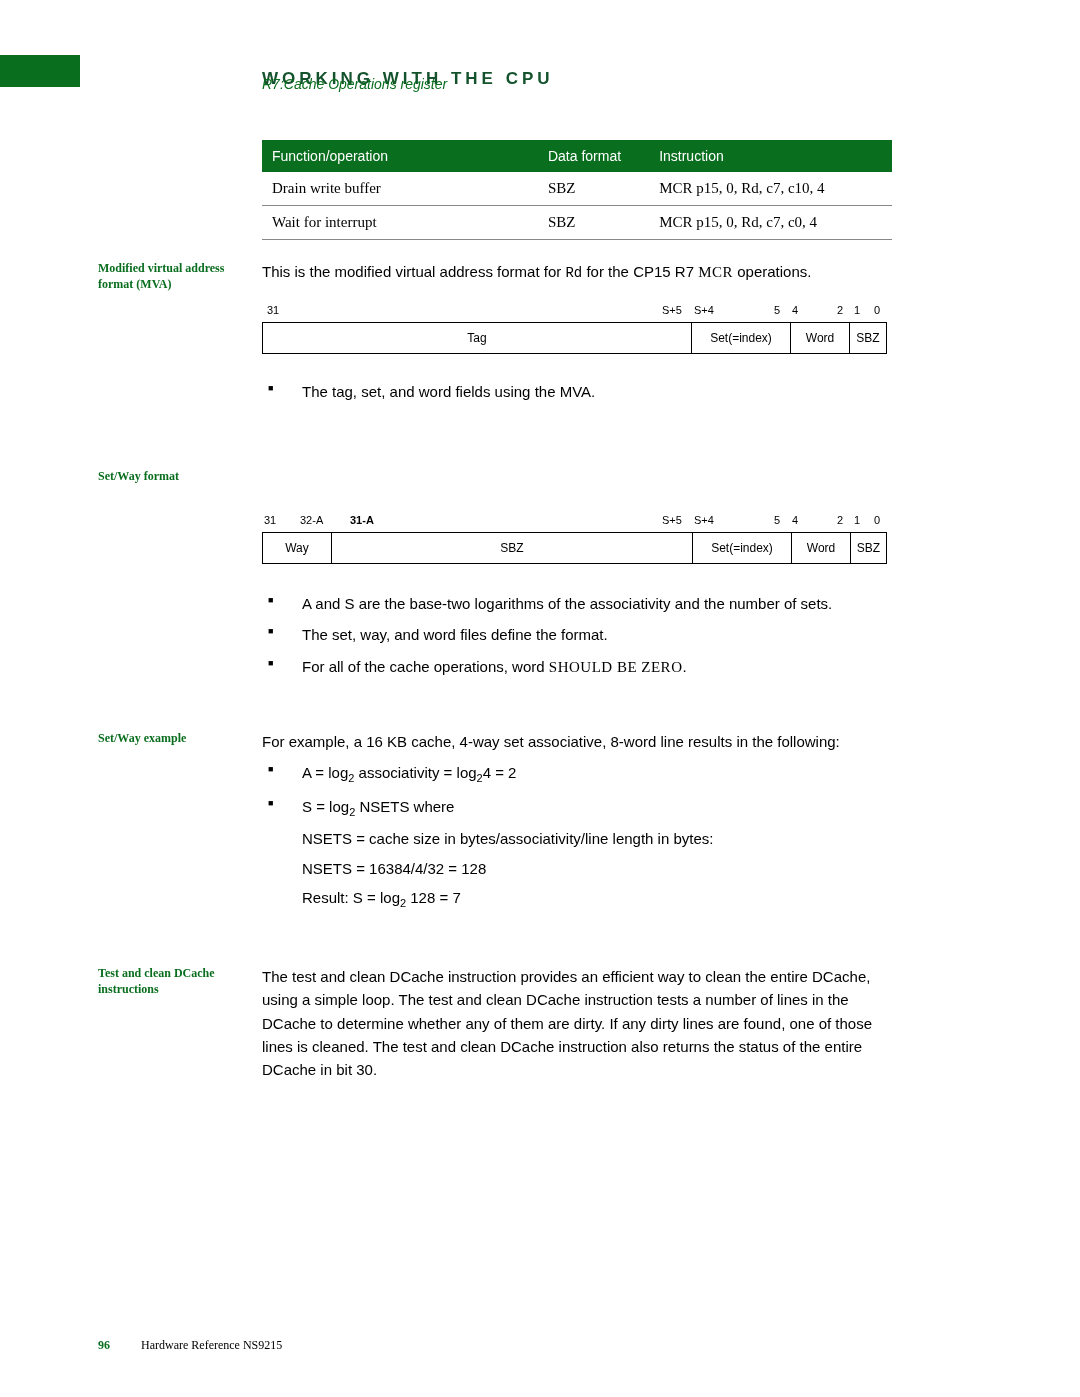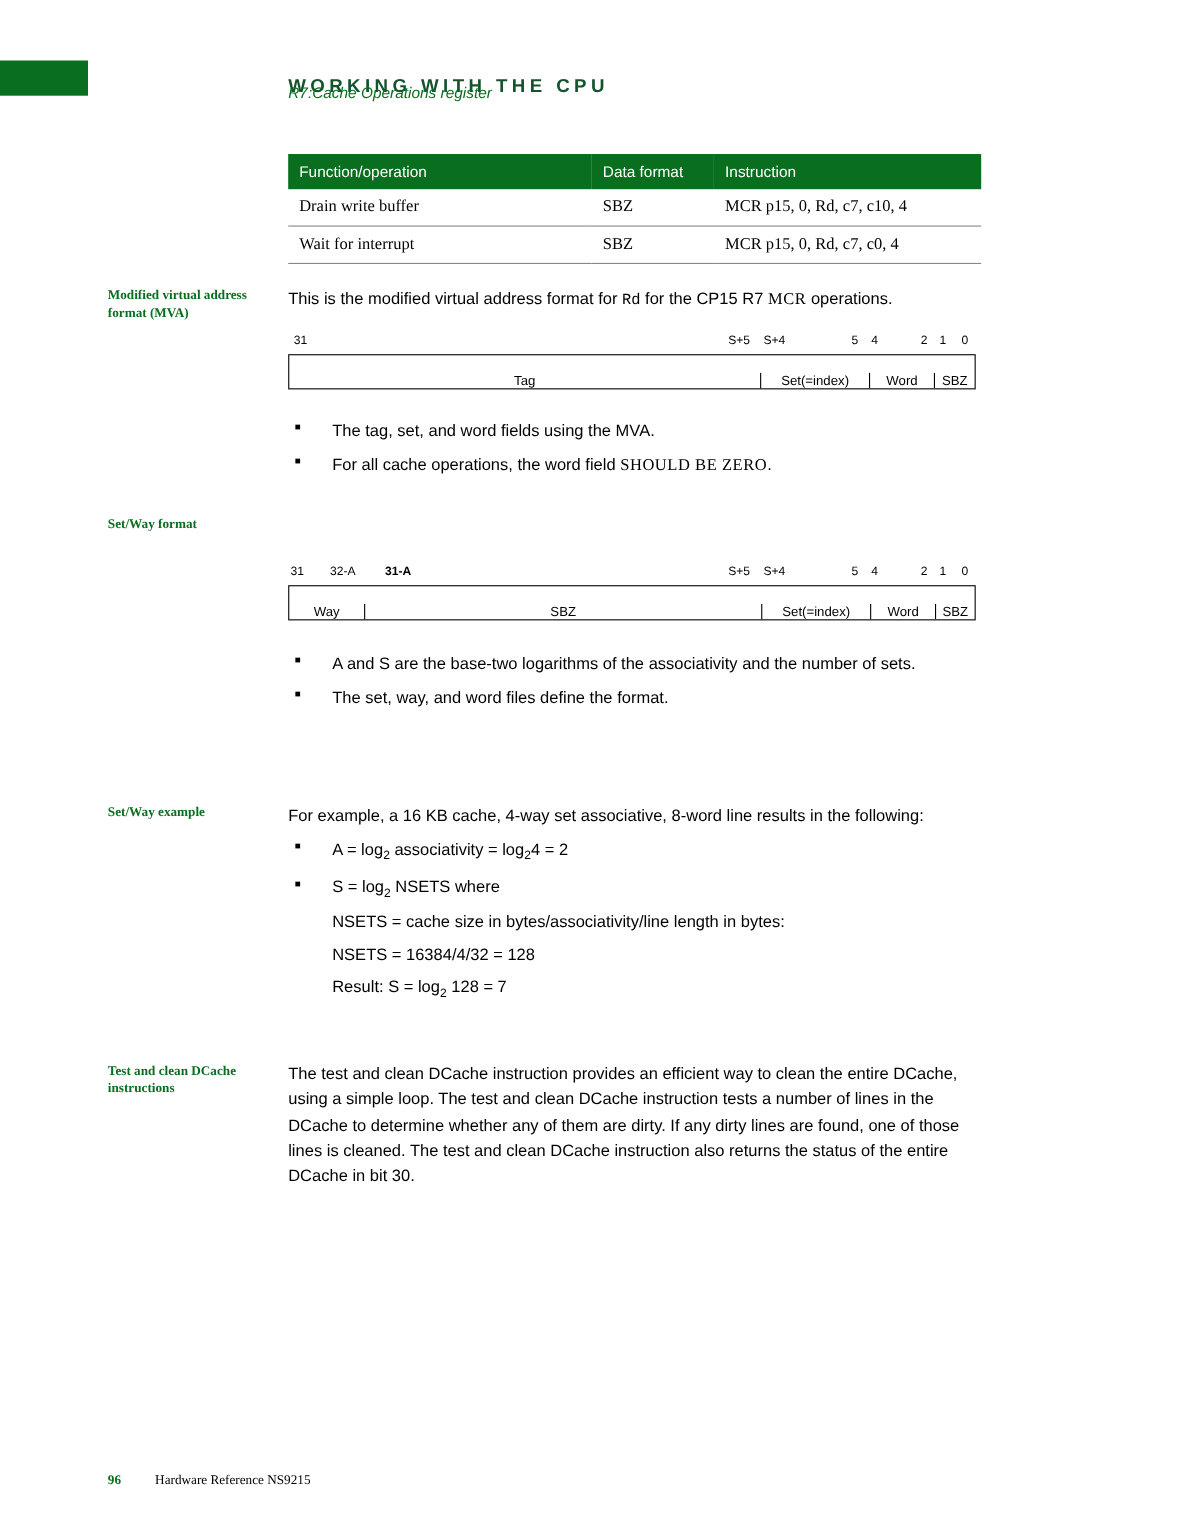--- a/index.html
+++ b/index.html
@@ -142,7 +142,6 @@
     display: flex;
     border: 1px solid #000;
     height: 30px;
-    align-items: flex-end;
   }
   .bf-cell {
     border-right: 1px solid #000;

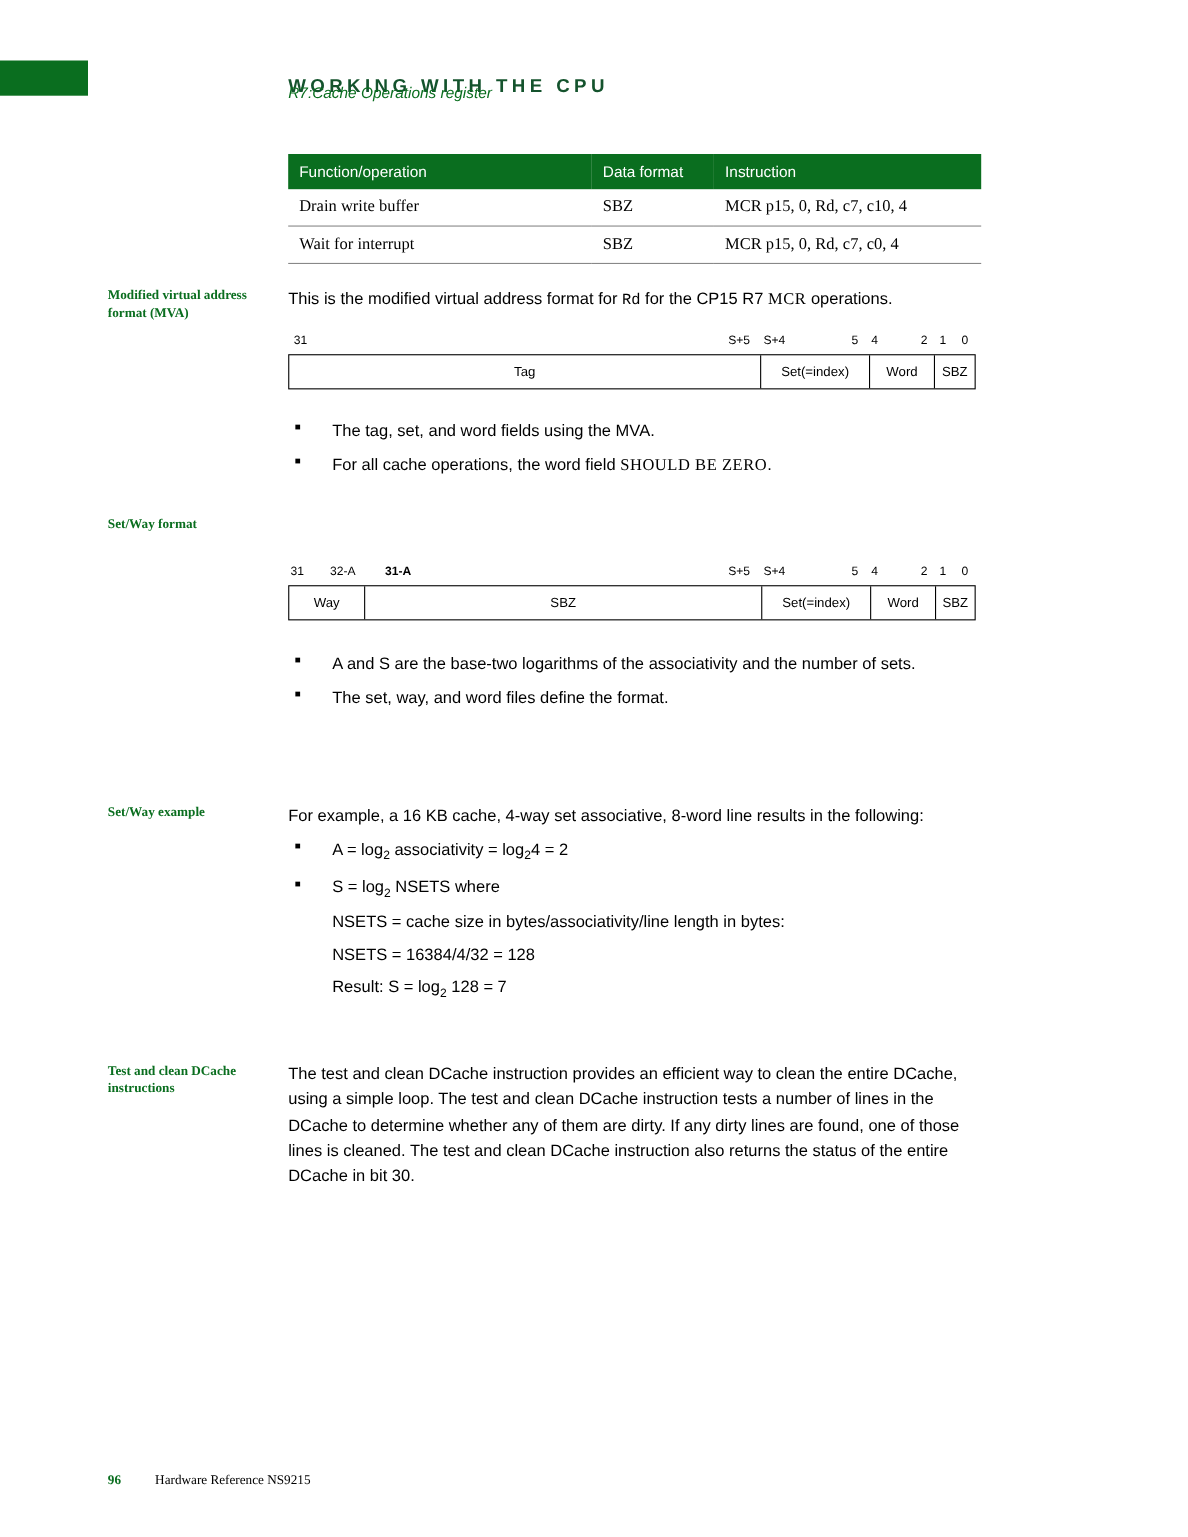--- a/index.html
+++ b/index.html
@@ -224,9 +224,6 @@
   <div class="body-text" style="top:380px;">
     <ul class="bullets">
       <li><span>The tag, set, and word fields using the MVA.</span></li>
-      <li>
-        <span>For all cache operations, the word field </span><span class="smallcaps">SHOULD BE ZERO</span><span>.</span>
-      </li>
     </ul>
   </div>
 

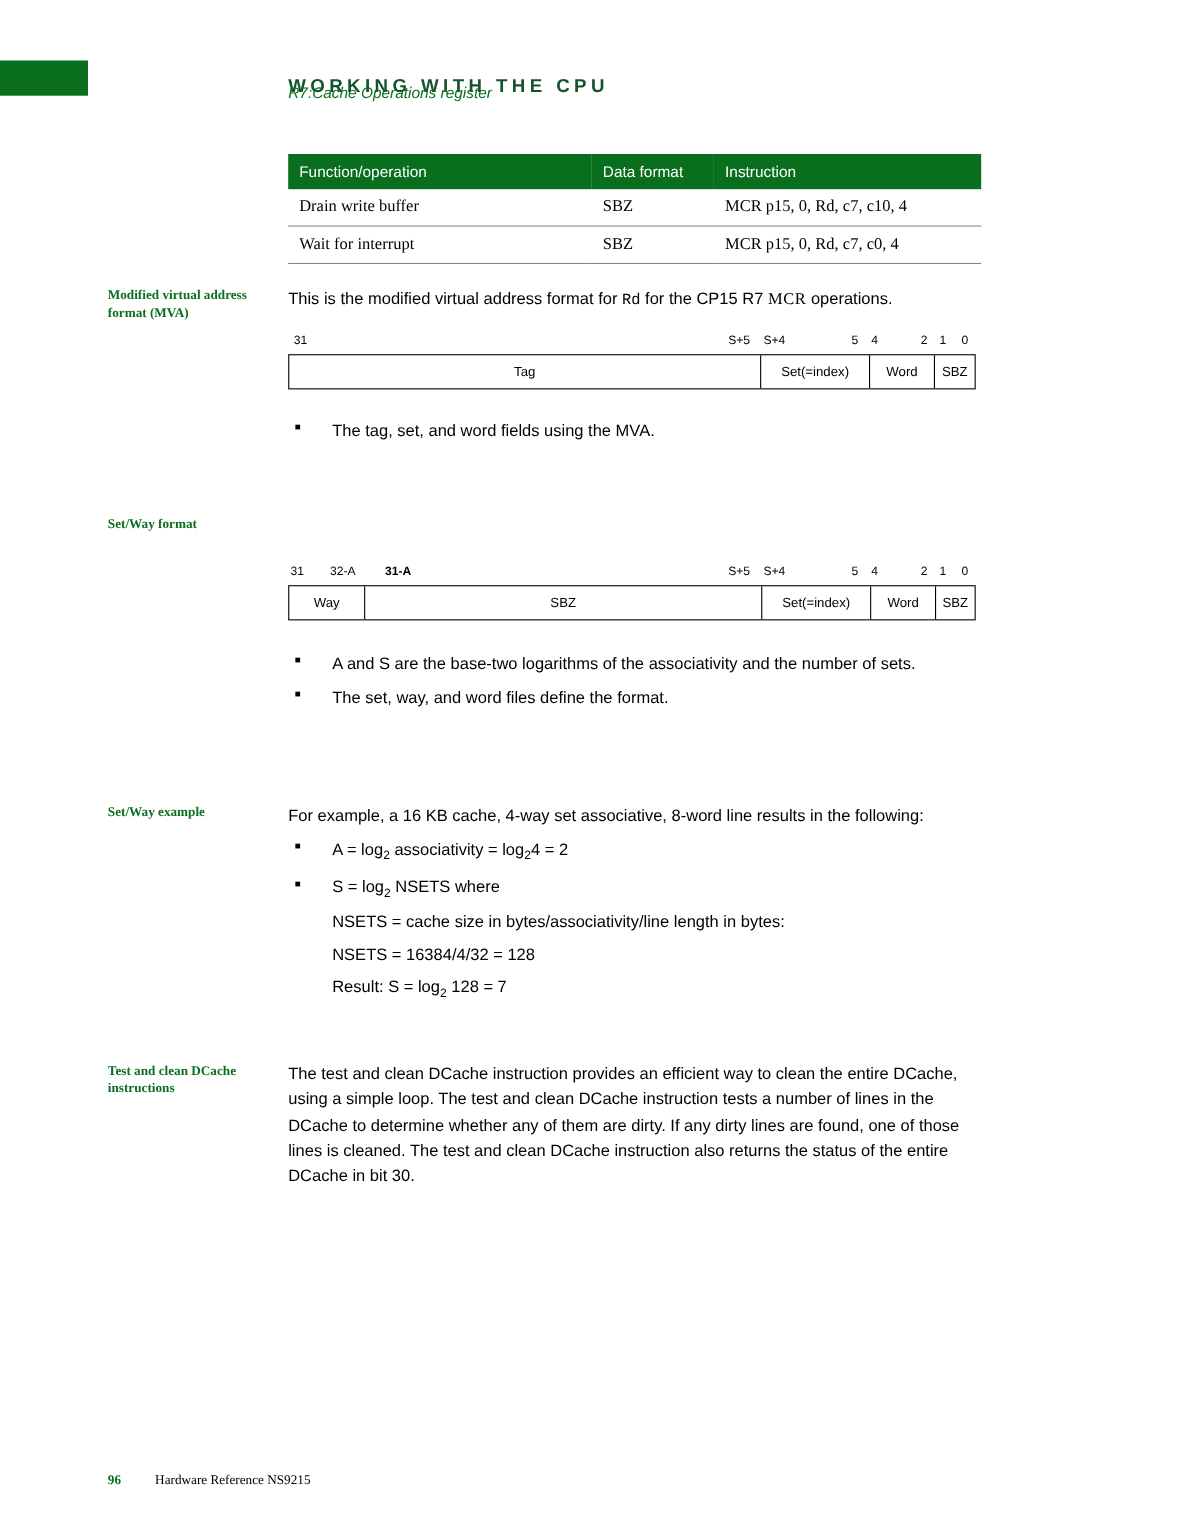--- a/index.html
+++ b/index.html
@@ -255,6 +255,9 @@
     <ul class="bullets">
       <li><span>A and S are the base-two logarithms of the associativity and the number of sets.</span></li>
       <li><span>The set, way, and word files define the format.</span></li>
+      <li>
+        <span>For all of the cache operations, word </span><span class="smallcaps">SHOULD BE ZERO</span><span>.</span>
+      </li>
     </ul>
   </div>
 

